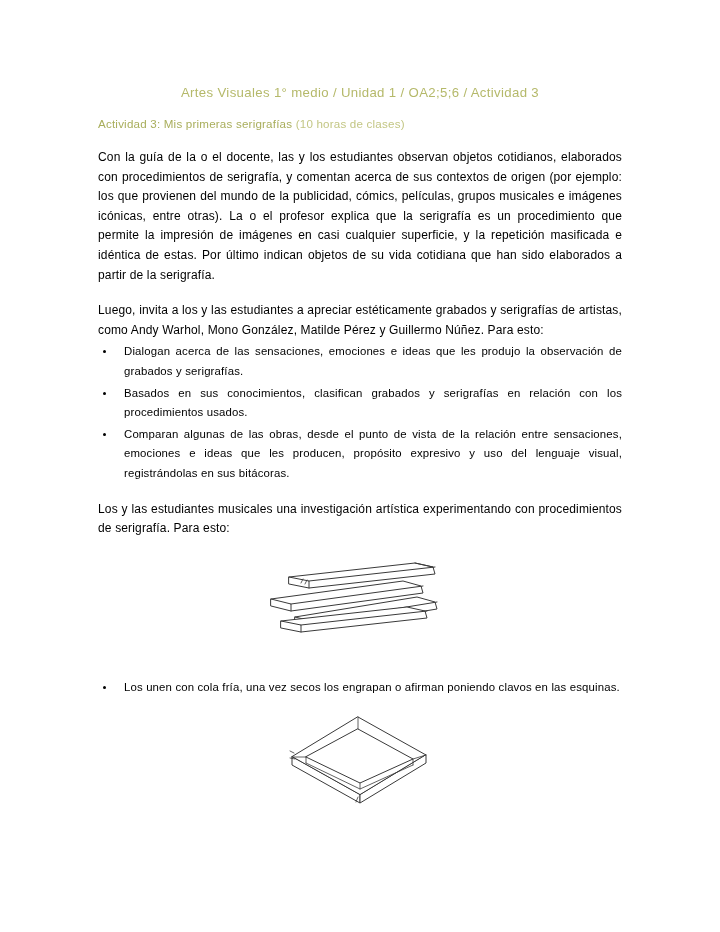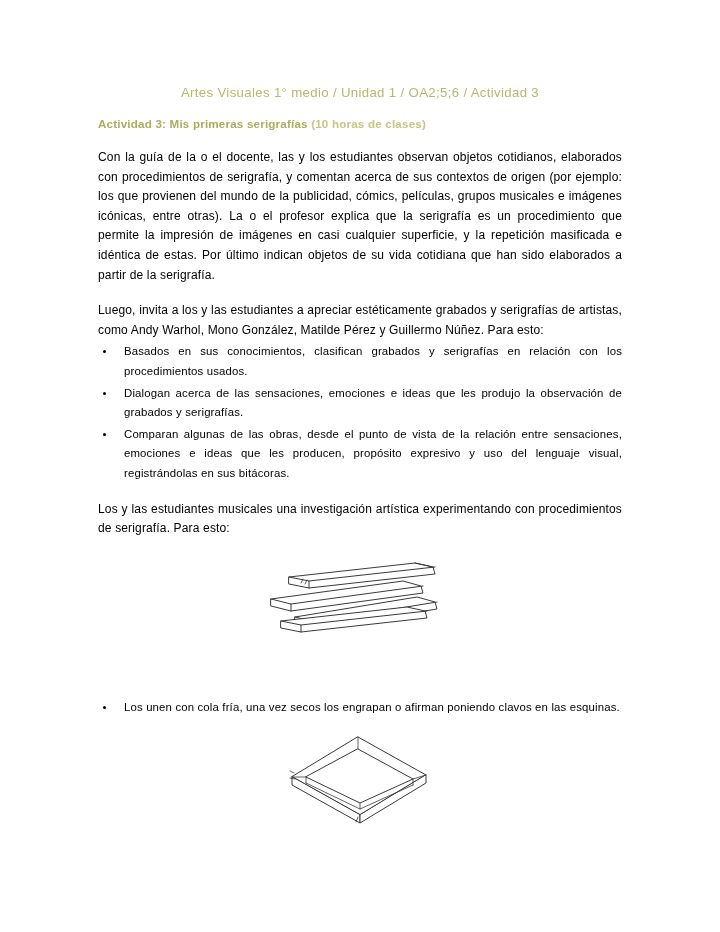--- a/index.html
+++ b/index.html
@@ -52,7 +52,7 @@
     color: #b5b96a;
   }
   .activity-line .strong {
-    font-weight: bold;
+    font-weight: normal;
     color: #a9ae5c;
   }
   .activity-line .hours {

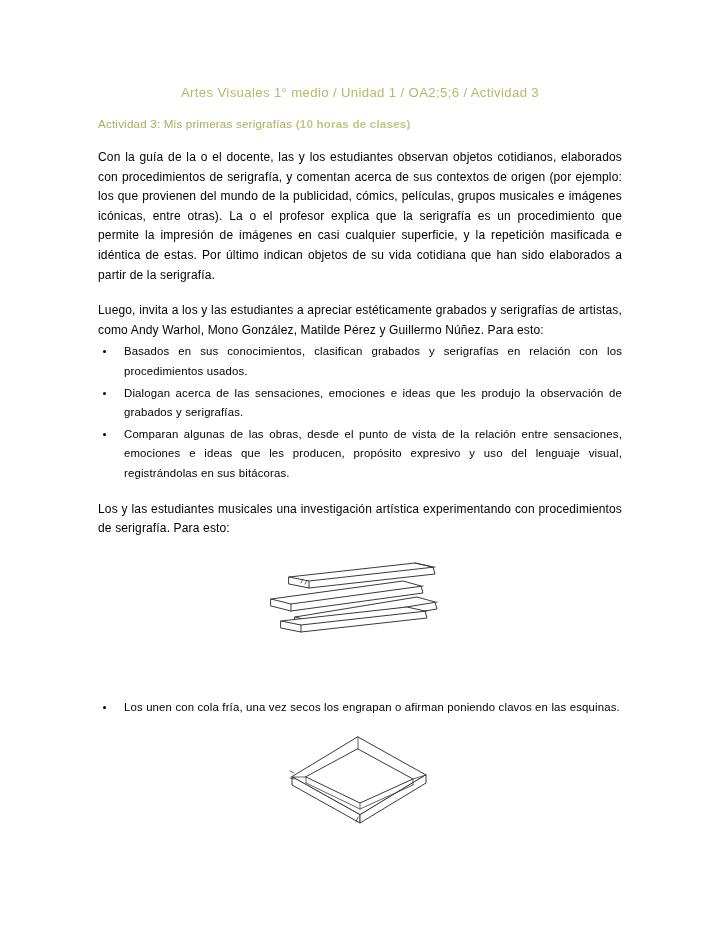--- a/index.html
+++ b/index.html
@@ -56,7 +56,7 @@
     color: #a9ae5c;
   }
   .activity-line .hours {
-    font-weight: bold;
+    font-weight: normal;
     color: #c3c684;
   }
 

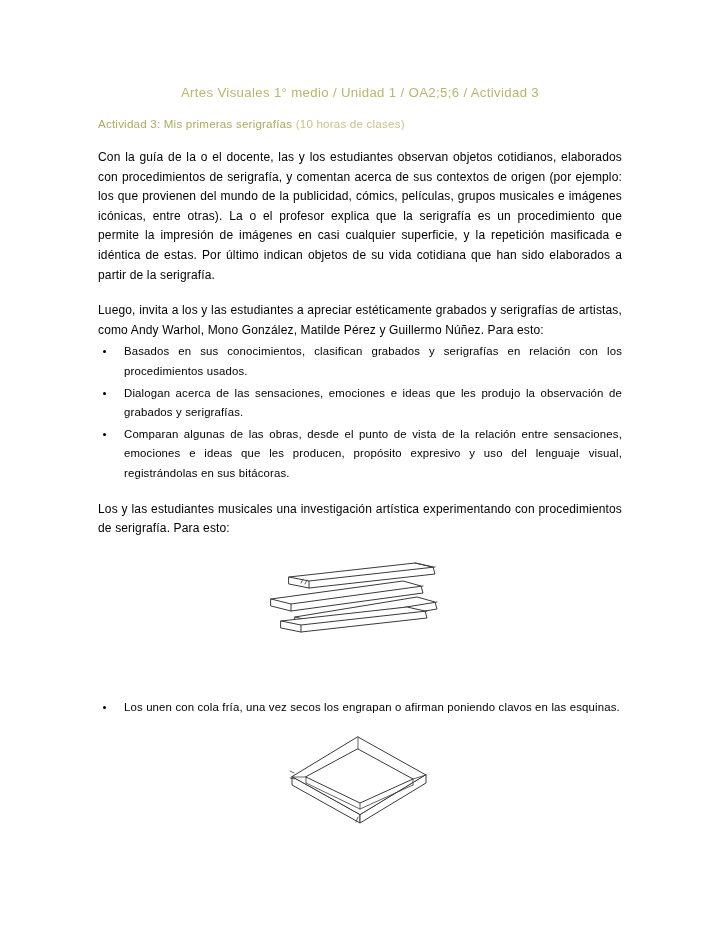--- a/index.html
+++ b/index.html
@@ -135,11 +135,11 @@
     <ul class="bullets">
       <li>
         <span class="dot"></span>
+        <span class="li-text">Dialogan acerca de las sensaciones, emociones e ideas que les produjo la observación de grabados y serigrafías.</span>
+      </li>
+      <li>
+        <span class="dot"></span>
         <span class="li-text">Basados en sus conocimientos, clasifican grabados y serigrafías en relación con los procedimientos usados.</span>
-      </li>
-      <li>
-        <span class="dot"></span>
-        <span class="li-text">Dialogan acerca de las sensaciones, emociones e ideas que les produjo la observación de grabados y serigrafías.</span>
       </li>
       <li>
         <span class="dot"></span>

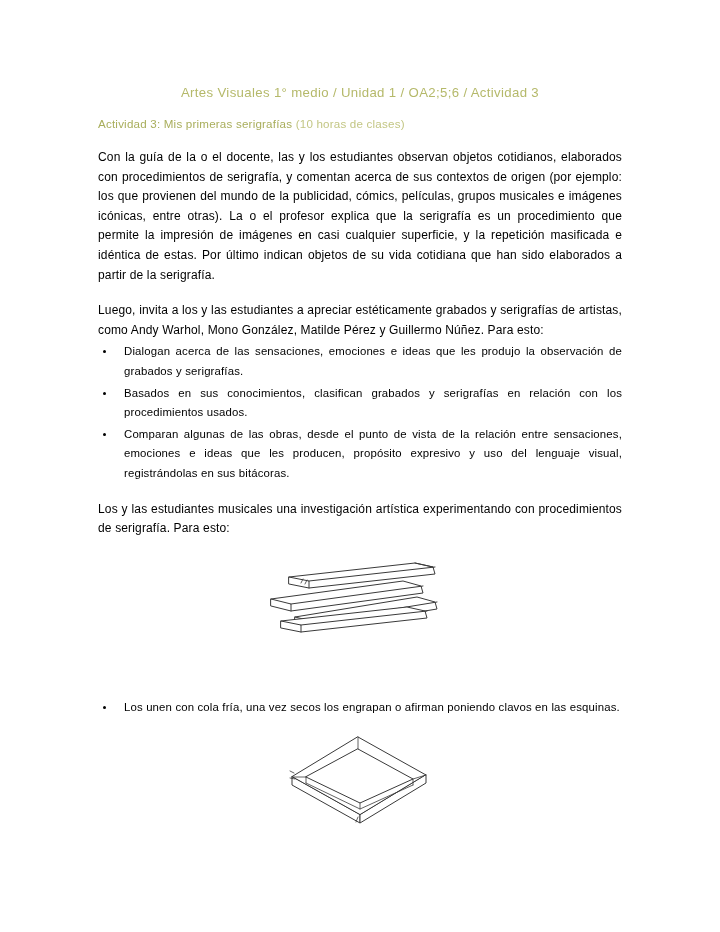--- a/index.html
+++ b/index.html
@@ -175,7 +175,7 @@
       </svg>
     </div>
 
-    <ul class="bullets" style="margin-top:44px">
+    <ul class="bullets" style="margin-top:24px">
       <li>
         <span class="dot"></span>
         <span class="li-text">Los unen con cola fría, una vez secos los engrapan o afirman poniendo clavos en las esquinas.</span>

